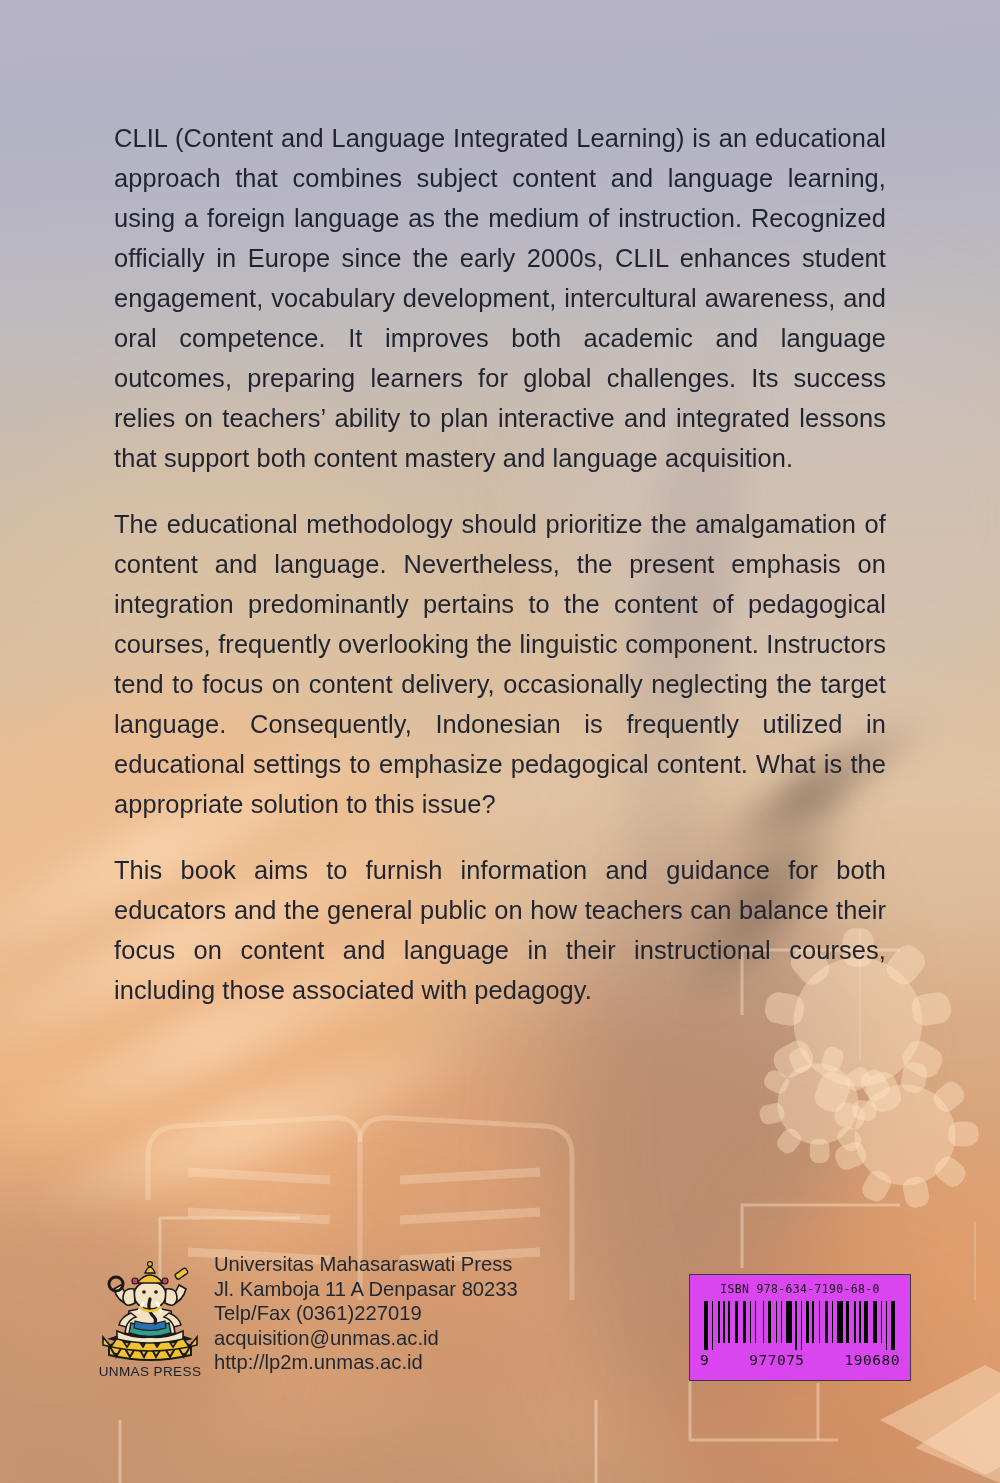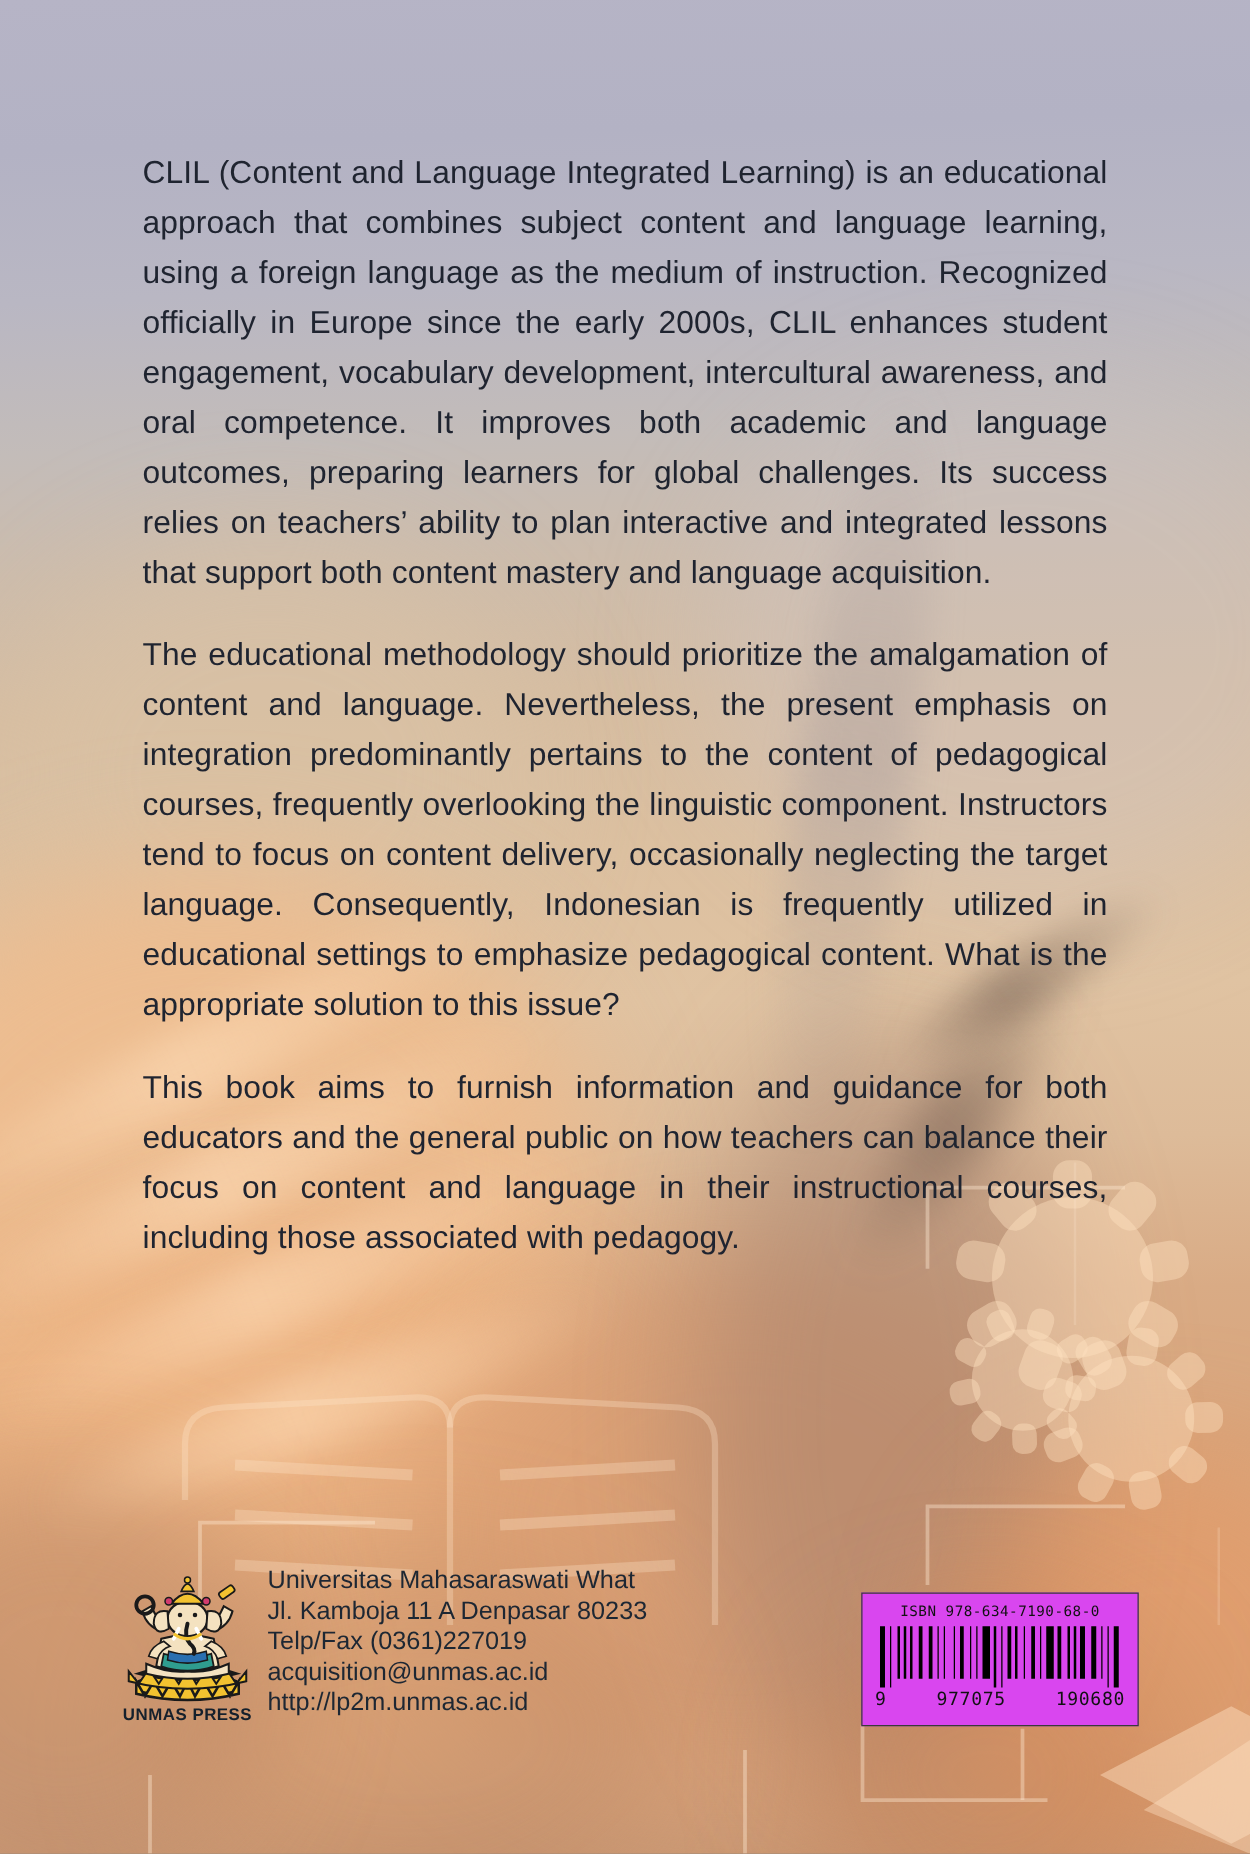--- a/index.html
+++ b/index.html
@@ -339,7 +339,7 @@
     </div>
 
     <div class="pub-lines">
-      <div class="pub-line">Universitas Mahasaraswati What</div>
+      <div class="pub-line">Universitas Mahasaraswati Press</div>
       <div class="pub-line">Jl. Kamboja 11 A Denpasar 80233</div>
       <div class="pub-line">Telp/Fax (0361)227019</div>
       <div class="pub-line">acquisition@unmas.ac.id</div>

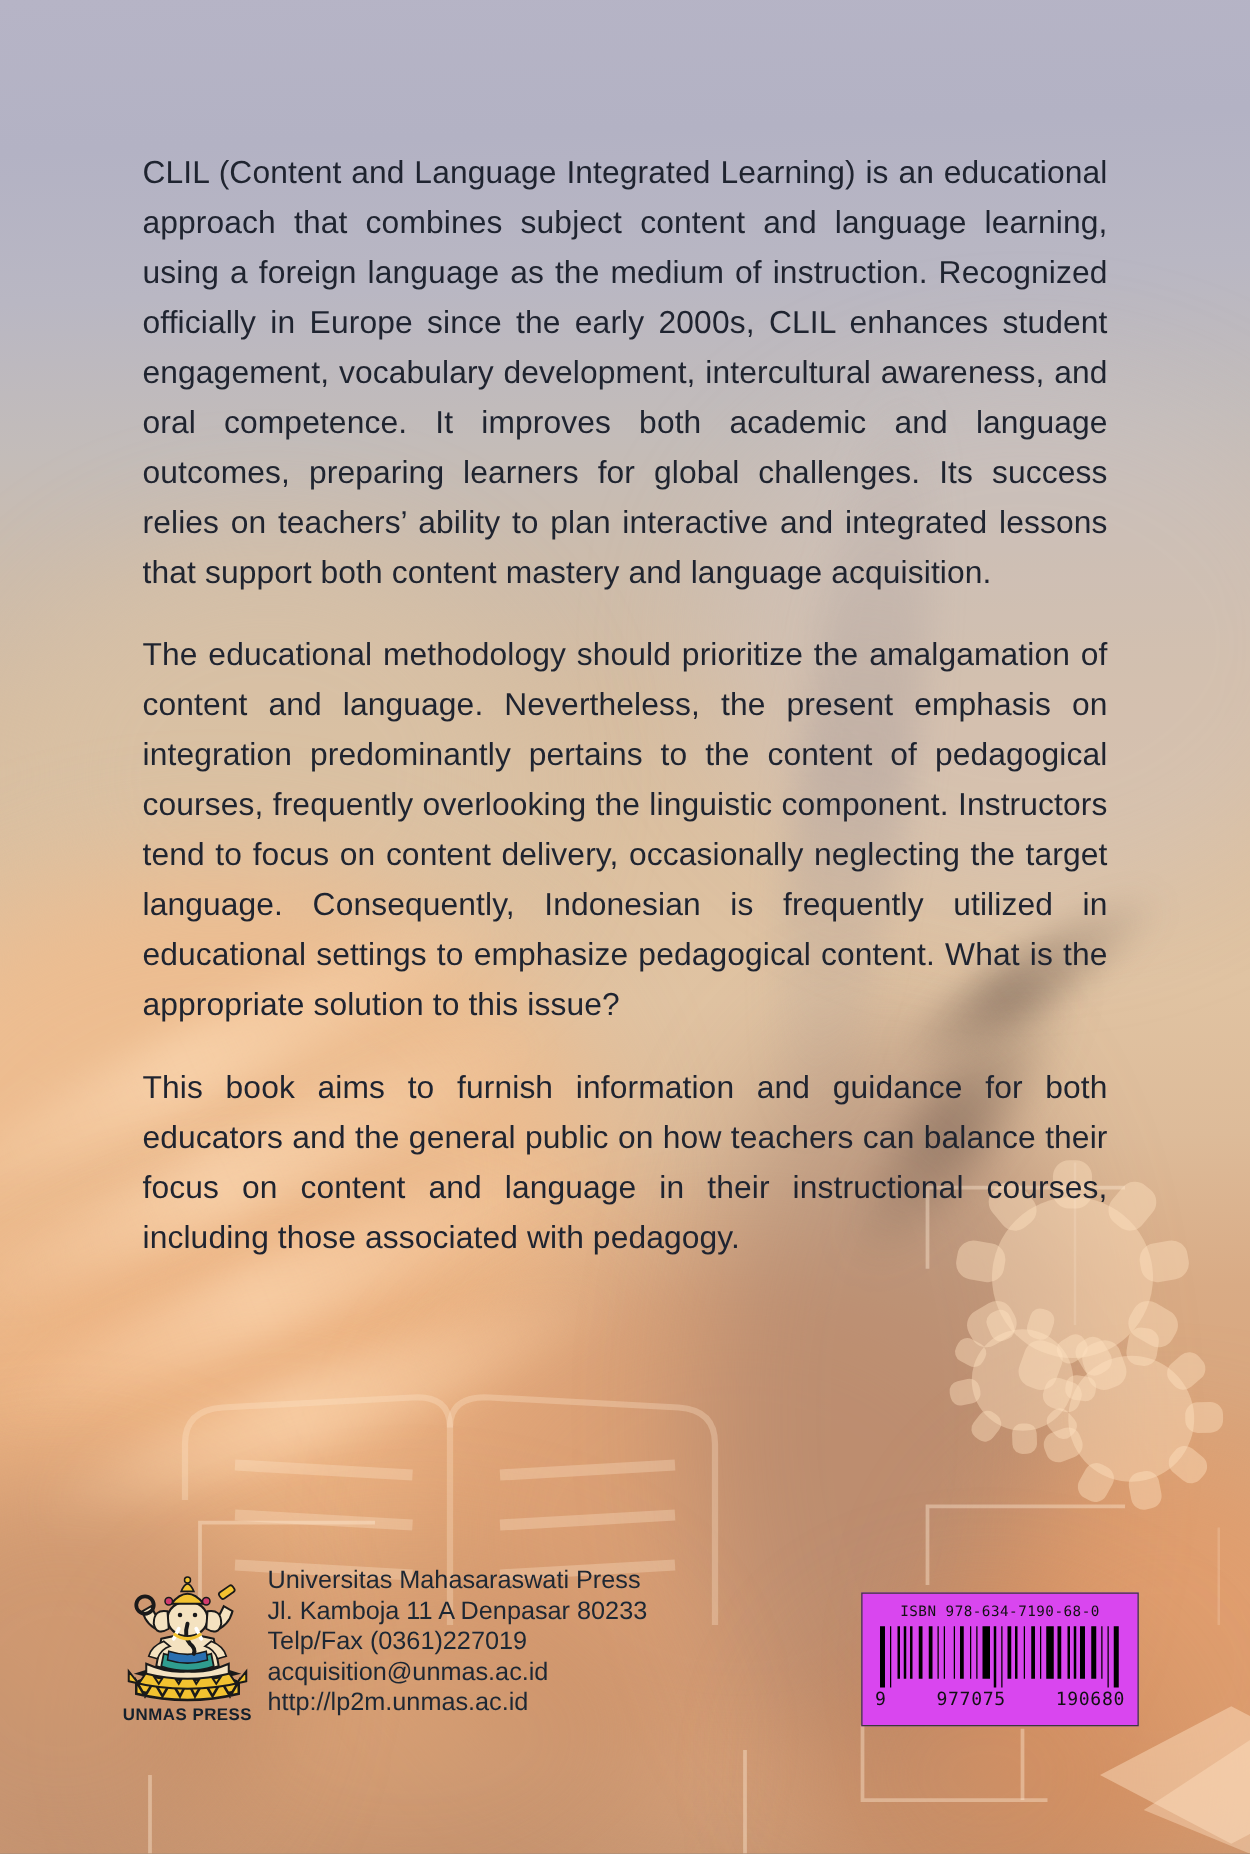--- a/index.html
+++ b/index.html
@@ -132,7 +132,7 @@
   }
   .logo-caption {
     font-size: 13.5px;
-    font-weight: bold;
+    font-weight: normal;
     letter-spacing: .4px;
     color: #15202c;
     margin-top: 1px;

